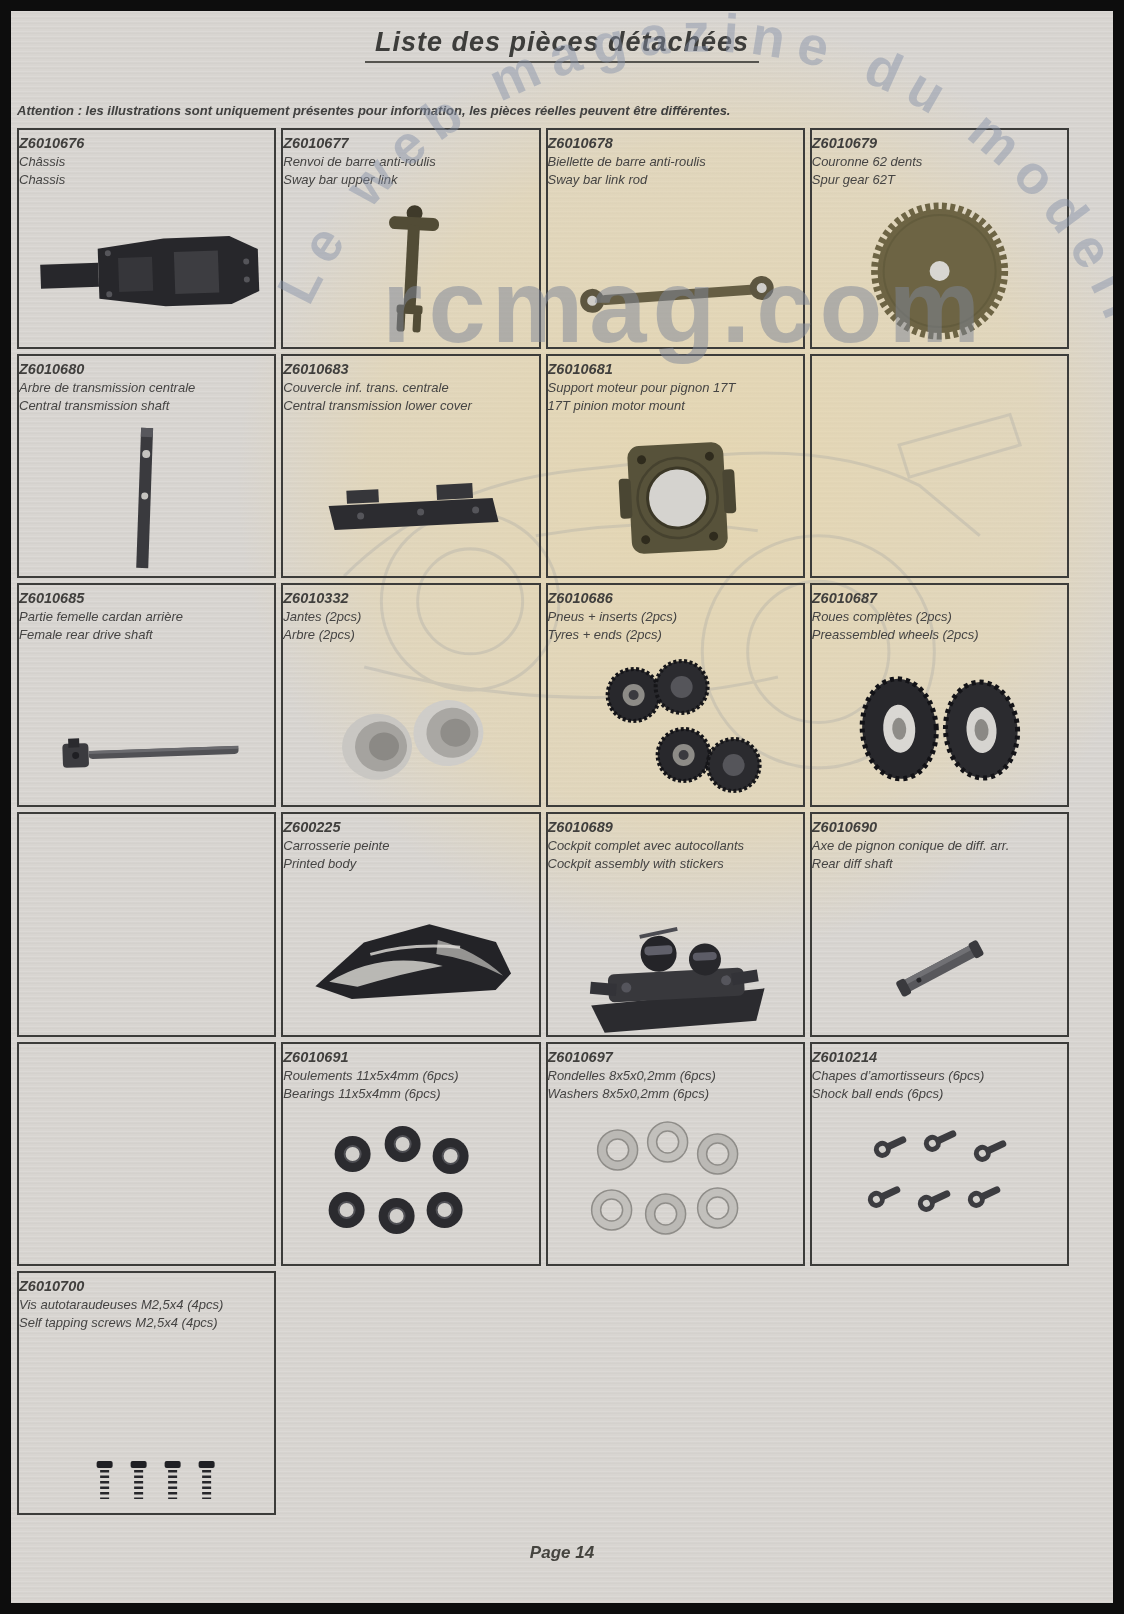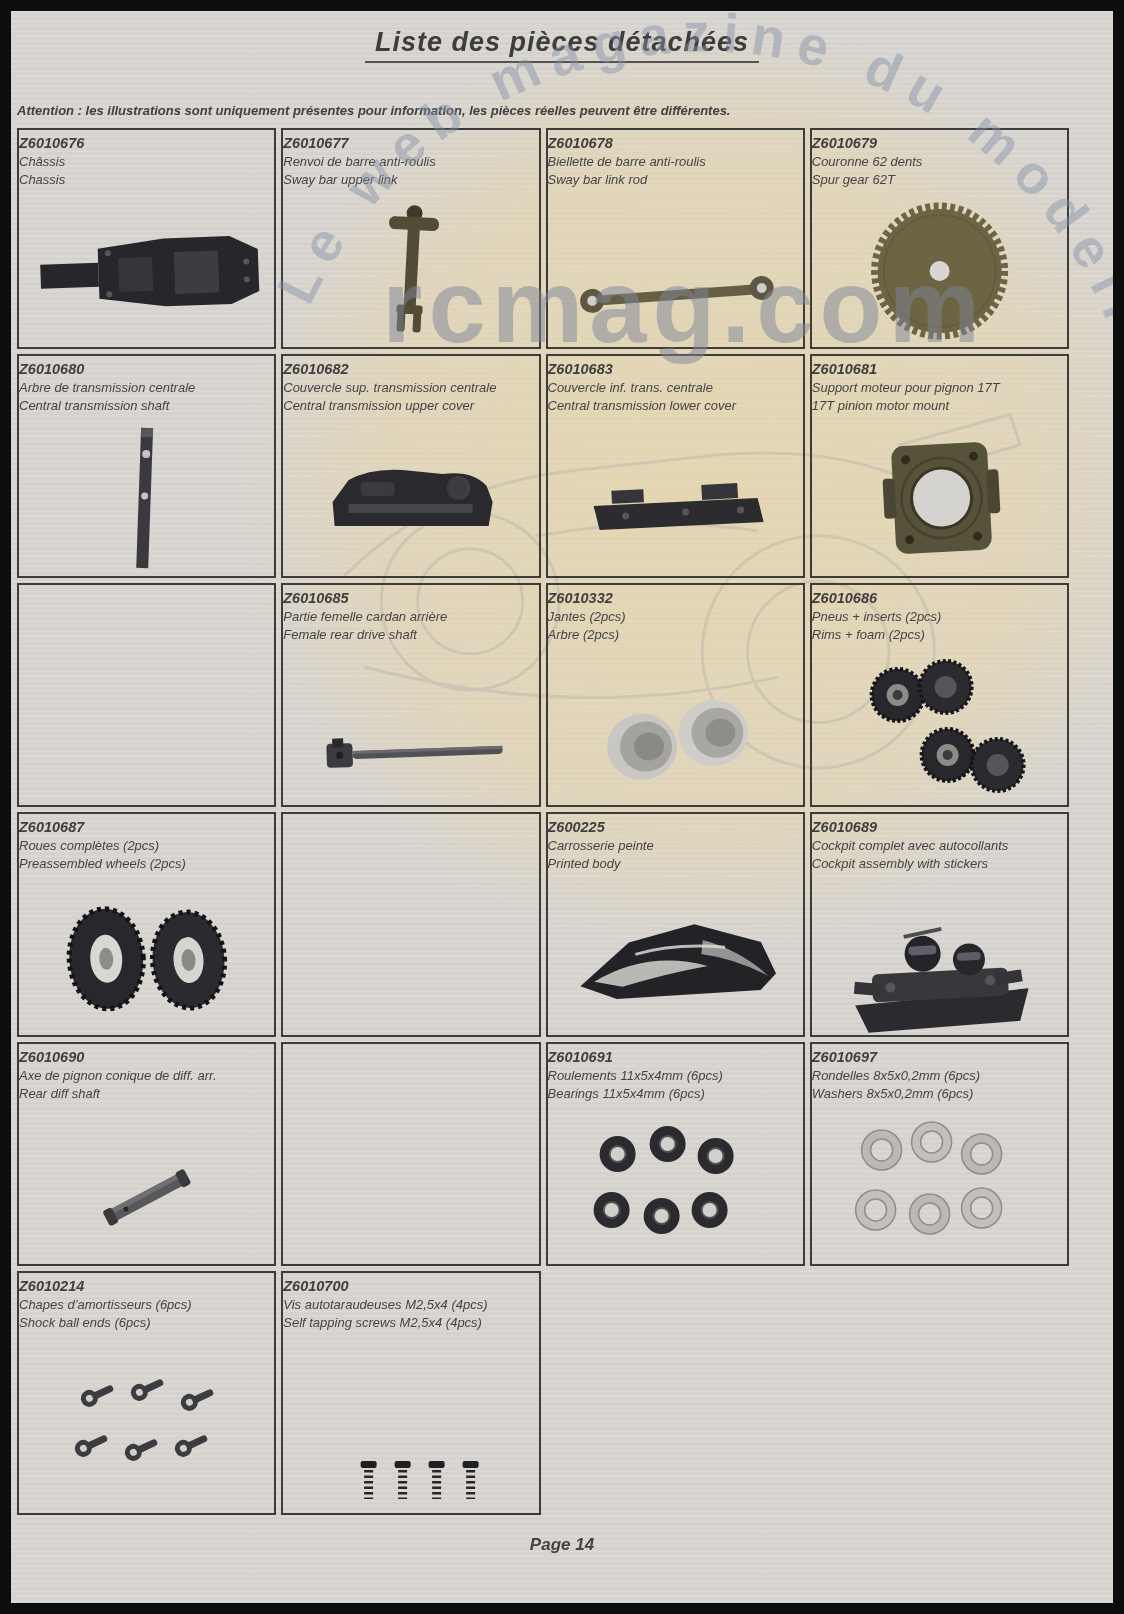--- a/index.html
+++ b/index.html
@@ -153,19 +153,6 @@
         </div>
       </div>
 
-      <div class="cell">
-        <div class="pnum">Z6010682</div>
-        <div class="pname">Couvercle sup. transmission centrale</div>
-        <div class="pname">Central transmission upper cover</div>
-        <div class="photo">
-          <svg viewBox="0 0 240 150">
-            <path d="M42,78 L58,56 Q80,44 112,46 L152,50 Q182,46 196,62 L202,78 L198,102 L44,102 Z" fill="#2a2a2e"></path>
-            <rect x="58" y="80" width="124" height="9" fill="#45454a"></rect>
-            <circle cx="168" cy="64" r="12" fill="#3c3c41"></circle>
-            <rect x="70" y="58" width="34" height="14" rx="4" fill="#3a3a3f"></rect>
-          </svg>
-        </div>
-      </div>
 
       <div class="cell">
         <div class="pnum">Z6010683</div>

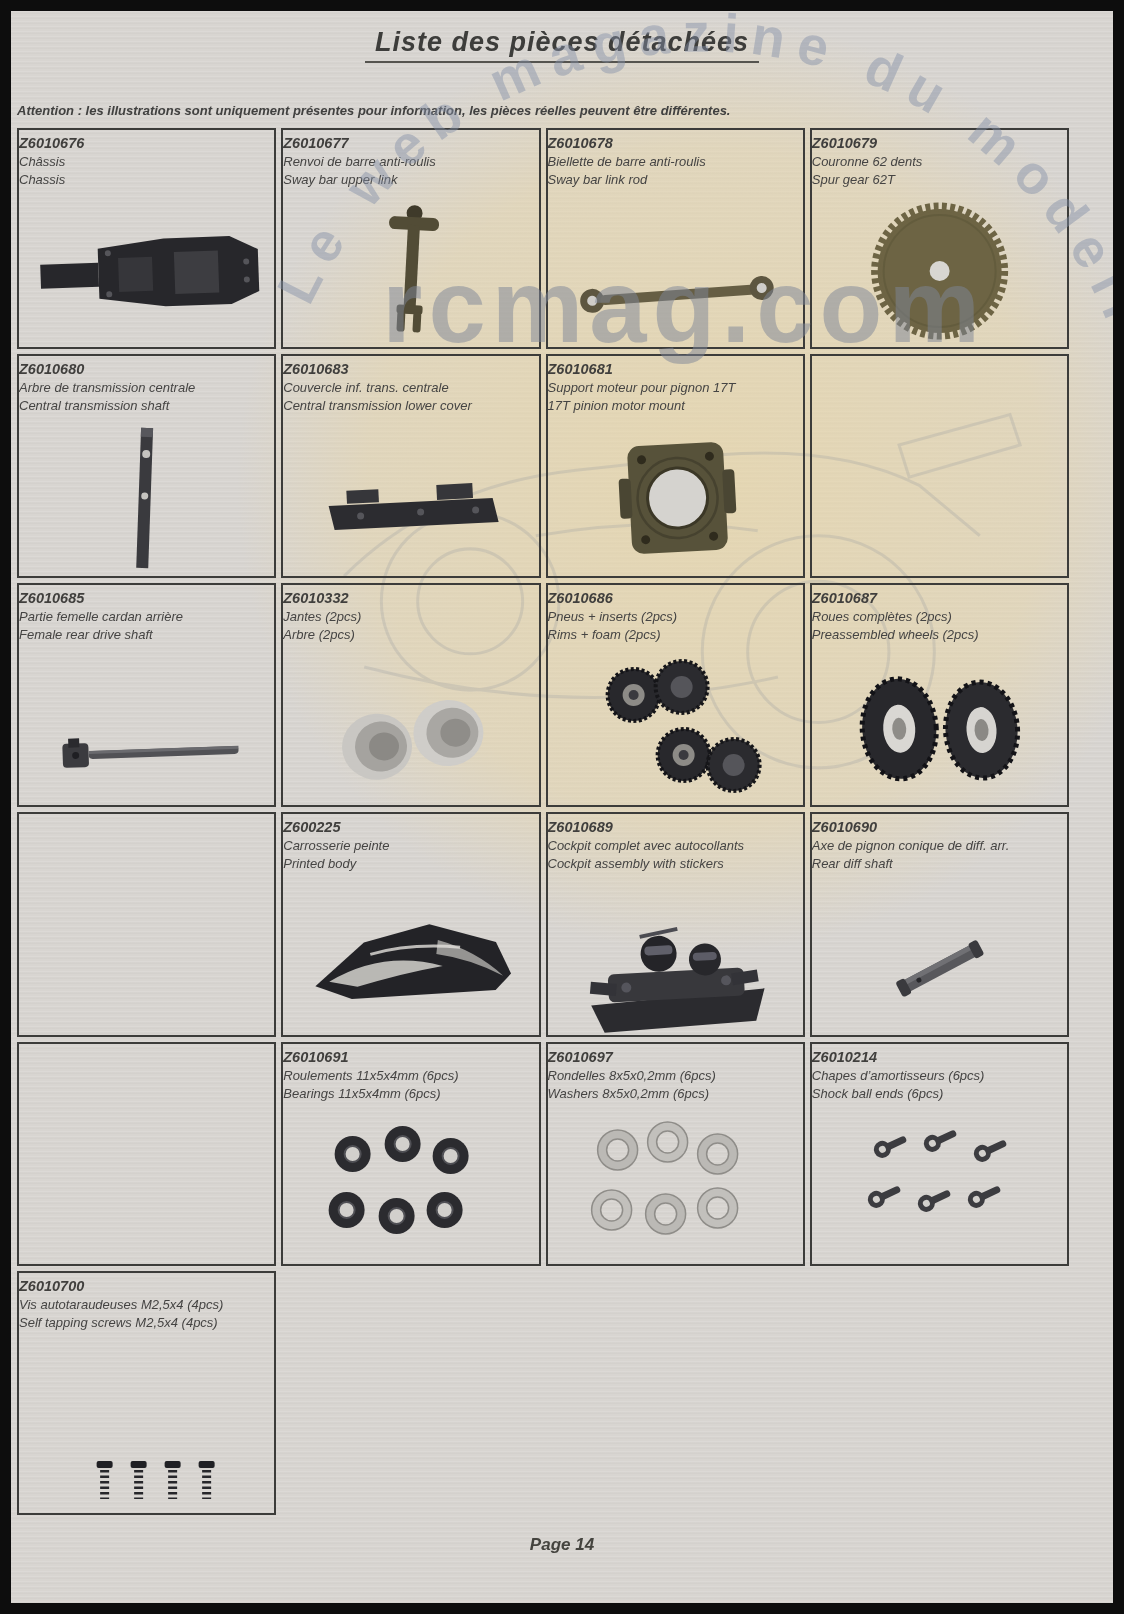--- a/index.html
+++ b/index.html
@@ -232,7 +232,7 @@
       <div class="cell">
         <div class="pnum">Z6010686</div>
         <div class="pname">Pneus + inserts (2pcs)</div>
-        <div class="pname">Rims + foam (2pcs)</div>
+        <div class="pname">Tyres + ends (2pcs)</div>
         <div class="photo">
           <svg viewBox="0 0 240 150">
             <g>

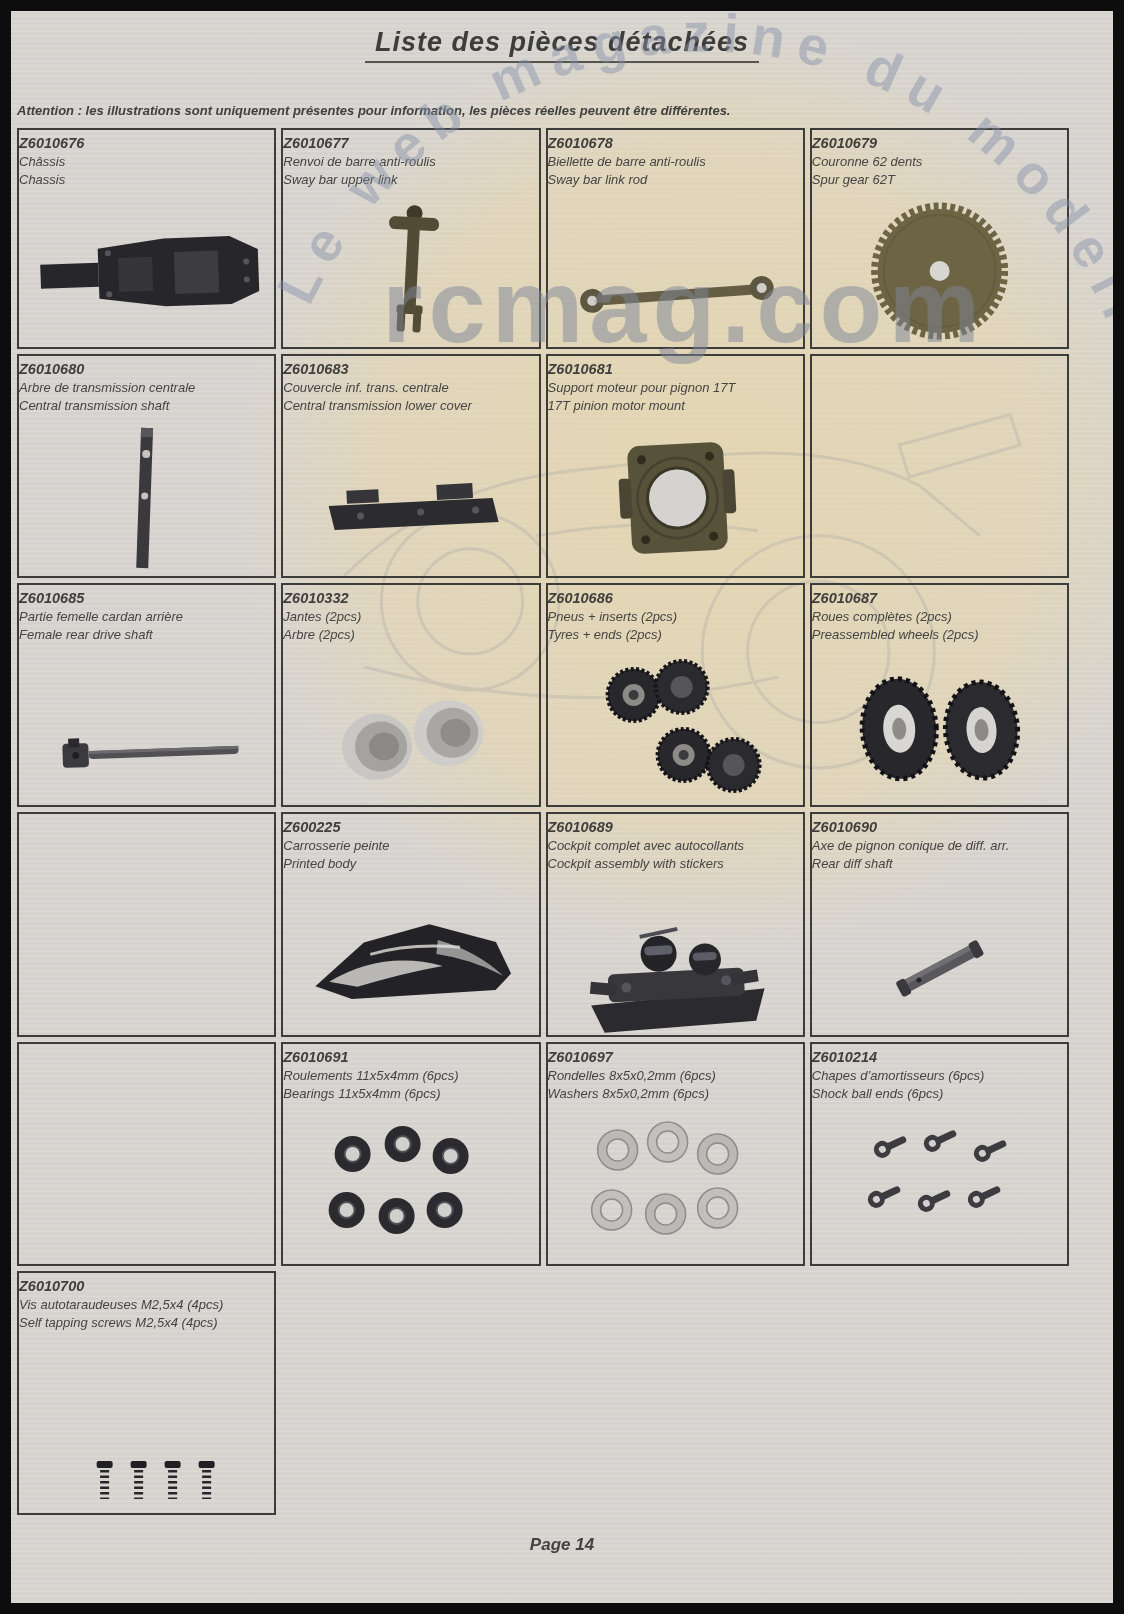--- a/index.html
+++ b/index.html
@@ -28,7 +28,7 @@
   .photo{position:absolute;left:4px;right:4px;bottom:2px;height:150px;
          display:flex;align-items:center;justify-content:center;}
   .photo svg{width:100%;height:100%;}
-  .footer{margin-top:20px;text-align:center;font-size:17px;font-weight:700;font-style:italic;color:#45443f;}
+  .footer{margin-top:28px;text-align:center;font-size:17px;font-weight:700;font-style:italic;color:#45443f;}
 </style>
 </head>
 <body>

